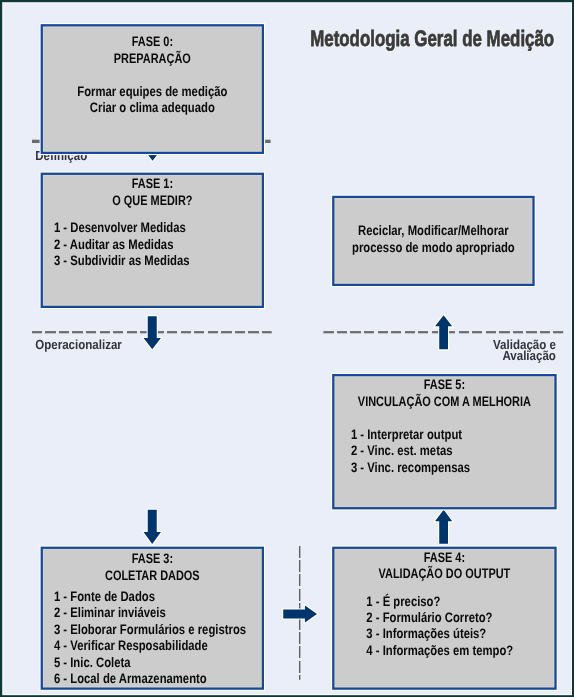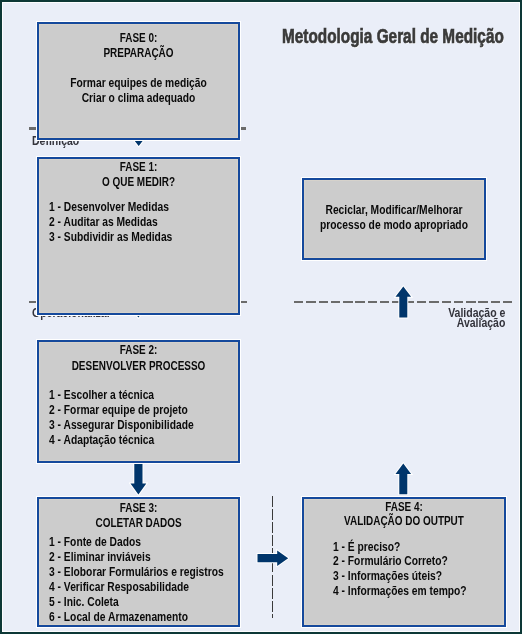--- a/index.html
+++ b/index.html
@@ -71,7 +71,7 @@
       <div class="item" style="top: 52.7px; transform: scaleX(0.822);">Formar equipes de medição</div>
       <div class="item" style="top: 67.9px; transform: scaleX(0.822);">Criar o clima adequado</div>
     </div>
-    <div class="box l" style="left: 37px; top: 157px; width: 203px; height: 158px; border-color: rgb(21, 73, 156); background: rgb(204, 204, 204);">
+    <div class="box l" style="left: 37px; top: 157px; width: 203px; height: 123px; border-color: rgb(21, 73, 156); background: rgb(204, 204, 204);">
       <div class="heading" style="top: 2.1px; transform: scaleX(0.796);">FASE 1:</div>
       <div class="heading" style="top: 17.3px; transform: scaleX(0.796);">O QUE MEDIR?</div>
       <div class="item left" style="top: 42.4px; left: 9.6px; transform: scaleX(0.822);">1 - Desenvolver Medidas</div>

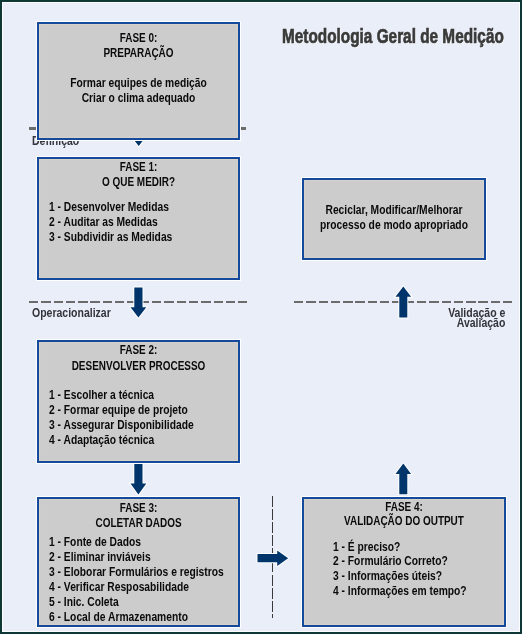--- a/index.html
+++ b/index.html
@@ -82,14 +82,6 @@
       <div class="item" style="top: 24.4px; transform: scaleX(0.822);">Reciclar, Modificar/Melhorar</div>
       <div class="item" style="top: 38.5px; transform: scaleX(0.822);">processo de modo apropriado</div>
     </div>
-    <div class="box l" style="left: 37px; top: 340px; width: 203px; height: 123px; border-color: rgb(21, 73, 156); background: rgb(204, 204, 204);">
-      <div class="heading" style="top: 2.1px; transform: scaleX(0.796);">FASE 2:</div>
-      <div class="heading" style="top: 18.4px; transform: scaleX(0.796);">DESENVOLVER PROCESSO</div>
-      <div class="item left" style="top: 46.9px; left: 9.6px; transform: scaleX(0.822);">1 - Escolher a técnica</div>
-      <div class="item left" style="top: 61.7px; left: 9.6px; transform: scaleX(0.822);">2 - Formar equipe de projeto</div>
-      <div class="item left" style="top: 76.7px; left: 9.6px; transform: scaleX(0.822);">3 - Assegurar Disponibilidade</div>
-      <div class="item left" style="top: 91.5px; left: 9.6px; transform: scaleX(0.822);">4 - Adaptação técnica</div>
-    </div>
     <div class="box l" style="left: 37px; top: 497px; width: 203px; height: 130px; border-color: rgb(21, 73, 156); background: rgb(204, 204, 204);">
       <div class="heading" style="top: 2.7px; transform: scaleX(0.796);">FASE 3:</div>
       <div class="heading" style="top: 17.6px; transform: scaleX(0.796);">COLETAR DADOS</div>

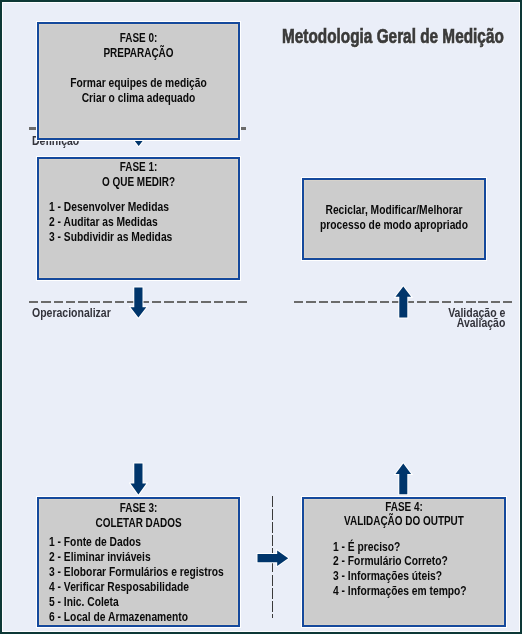--- a/index.html
+++ b/index.html
@@ -82,6 +82,13 @@
       <div class="item" style="top: 24.4px; transform: scaleX(0.822);">Reciclar, Modificar/Melhorar</div>
       <div class="item" style="top: 38.5px; transform: scaleX(0.822);">processo de modo apropriado</div>
     </div>
+    <div class="box l" style="left: 302px; top: 340px; width: 204px; height: 123px; border-color: rgb(21, 73, 156); background: rgb(204, 204, 204);">
+      <div class="heading" style="top: 2.1px; transform: scaleX(0.796);">FASE 5:</div>
+      <div class="heading" style="top: 17.4px; transform: scaleX(0.796);">VINCULAÇÃO COM A MELHORIA</div>
+      <div class="item left" style="top: 47px; left: 15.3px; transform: scaleX(0.822);">1 - Interpretar output</div>
+      <div class="item left" style="top: 62px; left: 15.3px; transform: scaleX(0.822);">2 - Vinc. est. metas</div>
+      <div class="item left" style="top: 76.8px; left: 15.3px; transform: scaleX(0.822);">3 - Vinc. recompensas</div>
+    </div>
     <div class="box l" style="left: 37px; top: 497px; width: 203px; height: 130px; border-color: rgb(21, 73, 156); background: rgb(204, 204, 204);">
       <div class="heading" style="top: 2.7px; transform: scaleX(0.796);">FASE 3:</div>
       <div class="heading" style="top: 17.6px; transform: scaleX(0.796);">COLETAR DADOS</div>

